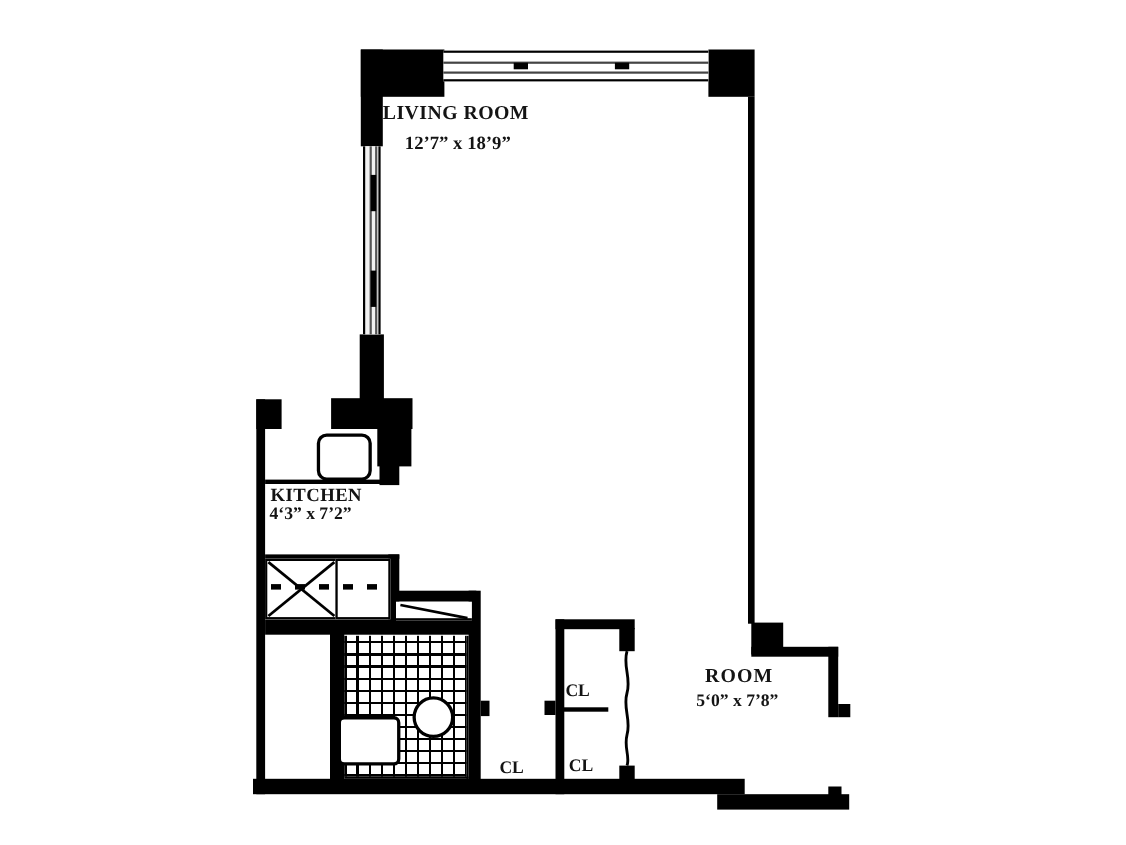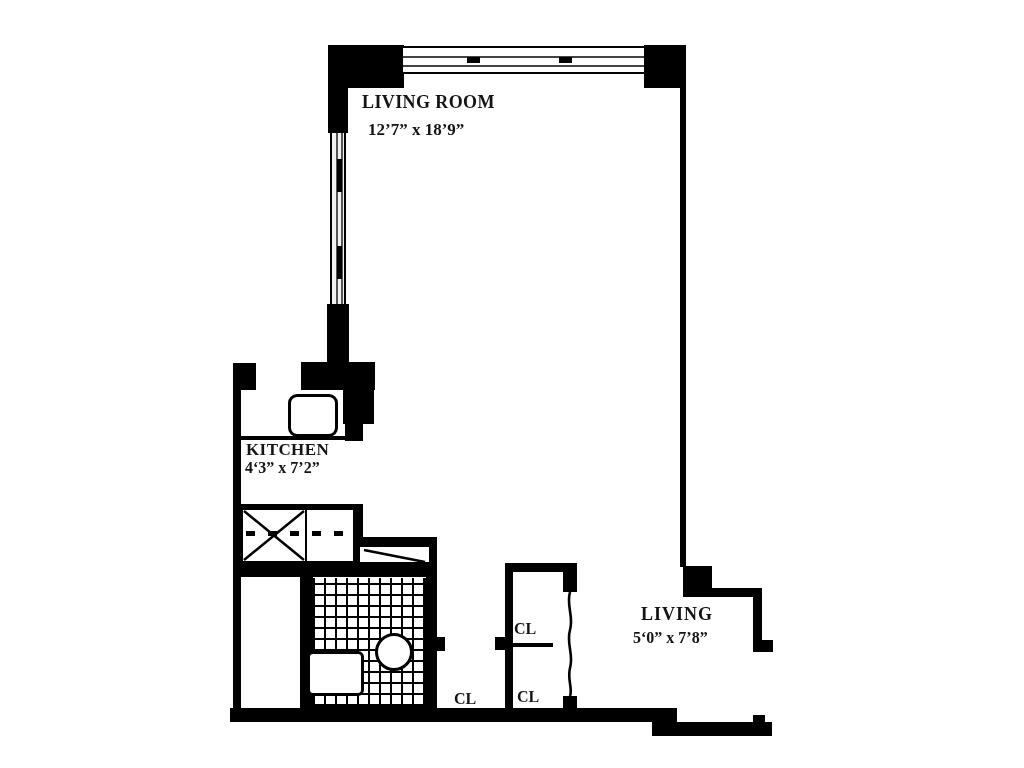--- a/index.html
+++ b/index.html
@@ -98,7 +98,7 @@
     <path d="M5 0 C 1 14, 9 24, 5 38 C 1 52, 9 62, 5 76 C 2 88, 8 96, 5 104" fill="none" stroke="#000" stroke-width="2.6"></path>
   </svg>
 
-  <div class="label" style="left:362px;top:92px;font-size:18px;letter-spacing:0.4px;">LIVING ROOM</div>
+  <div class="label" style="left:348px;top:92px;font-size:18px;letter-spacing:0.4px;">LIVING ROOM</div>
   <div class="label" style="left:368px;top:120px;font-size:17px;text-align:center;">12’7” x 18’9”</div>
 
   <div class="label" style="left:246px;top:440px;font-size:17px;letter-spacing:0.4px;text-align:center;">KITCHEN</div>

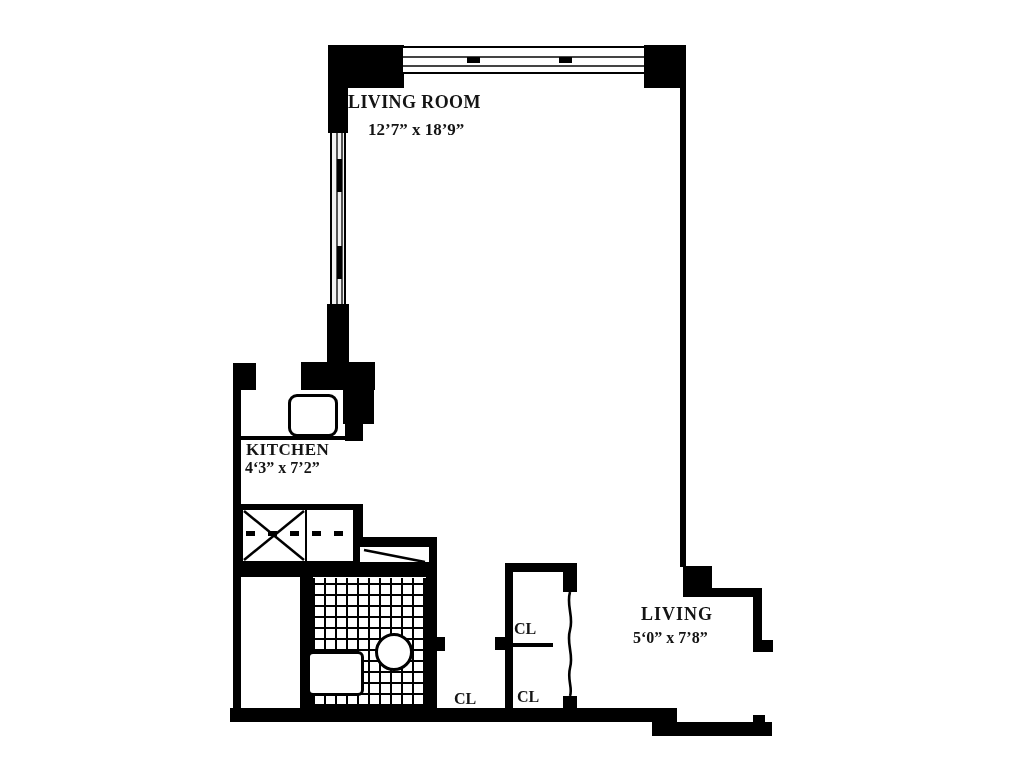--- a/index.html
+++ b/index.html
@@ -104,7 +104,7 @@
   <div class="label" style="left:246px;top:440px;font-size:17px;letter-spacing:0.4px;text-align:center;">KITCHEN</div>
   <div class="label" style="left:245px;top:459px;font-size:16px;">4‘3” x 7’2”</div>
 
-  <div class="label" style="left:641px;top:604px;font-size:18px;letter-spacing:1px;">LIVING</div>
+  <div class="label" style="left:641px;top:604px;font-size:18px;letter-spacing:1px;">ROOM</div>
   <div class="label" style="left:633px;top:629px;font-size:16px;">5‘0” x 7’8”</div>
 
   <div class="label" style="left:514px;top:620px;font-size:16px;">CL</div>

